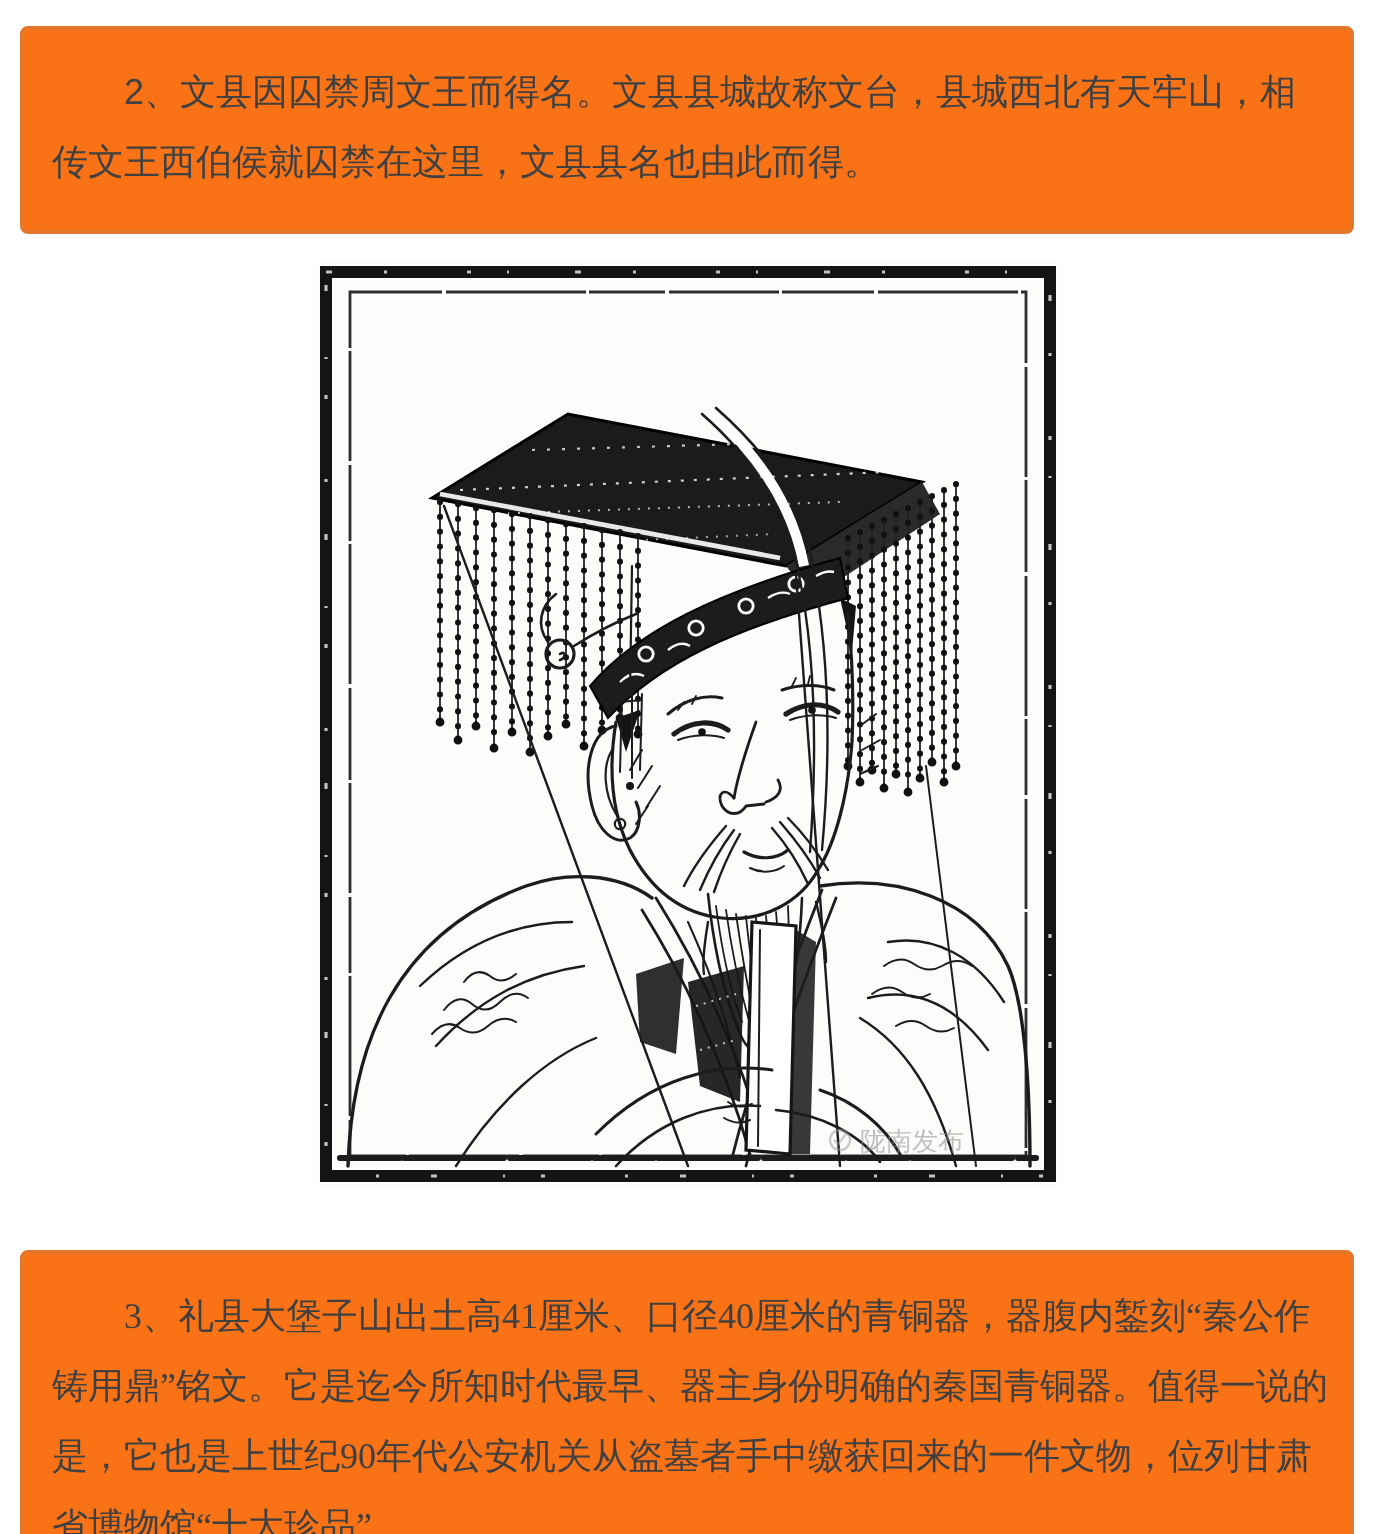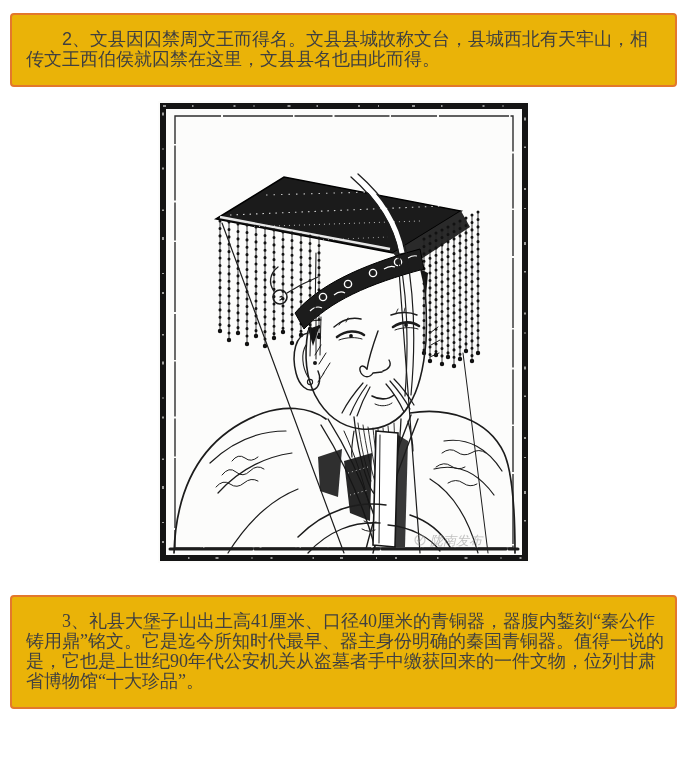--- a/index.html
+++ b/index.html
@@ -10,11 +10,11 @@
   .note-box{
     margin:0 10px;
     border:2px solid #e3782c;
-    background:#eab308;
+    background:#f97316;
     border-radius:4px;
     padding:14px 10px 16px 14px;
     font-size:18px;
-    line-height:20px;
+    line-height:35px;
     color:#404040;
   }
   .note-box p{margin:0;text-indent:2em;}

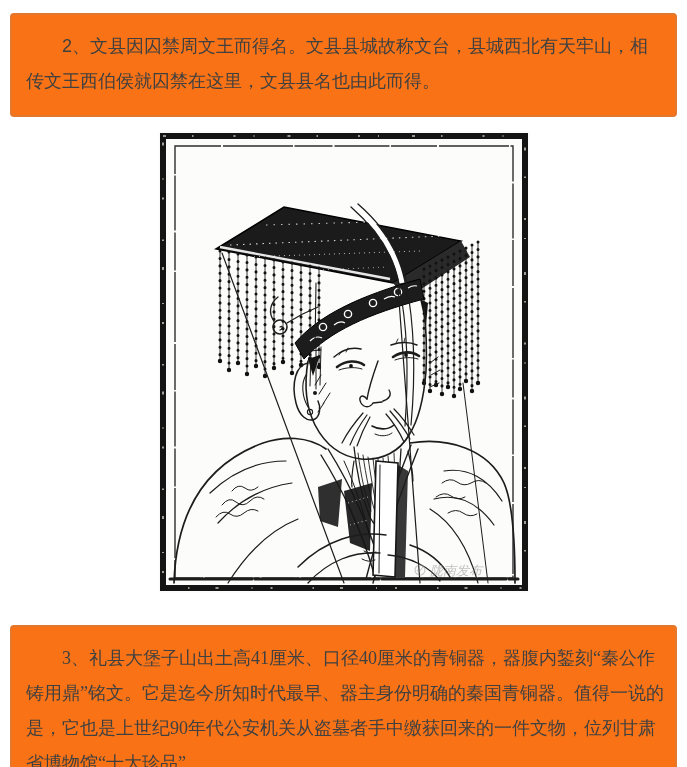--- a/index.html
+++ b/index.html
@@ -20,7 +20,7 @@
   .note-box p{margin:0;text-indent:2em;}
   #note-box-2{margin-top:13px;}
   #note-box-3{margin-top:32px;font-family:Liberation Serif, serif;}
-  figure.portrait{margin:14px auto 0;width:372px;height:462px;padding:0;font-style:italic;}
+  figure.portrait{margin:14px auto 0;width:372px;height:462px;padding:0;}
   svg .k{stroke:#1c1c1c;fill:none;stroke-linecap:round;}
   svg .w{stroke:#ffffff;fill:none;}
   svg text.wm{font-family:"Liberation Sans","DejaVu Sans",sans-serif;font-size:13px;fill:#8f8f8f;opacity:.55;}

